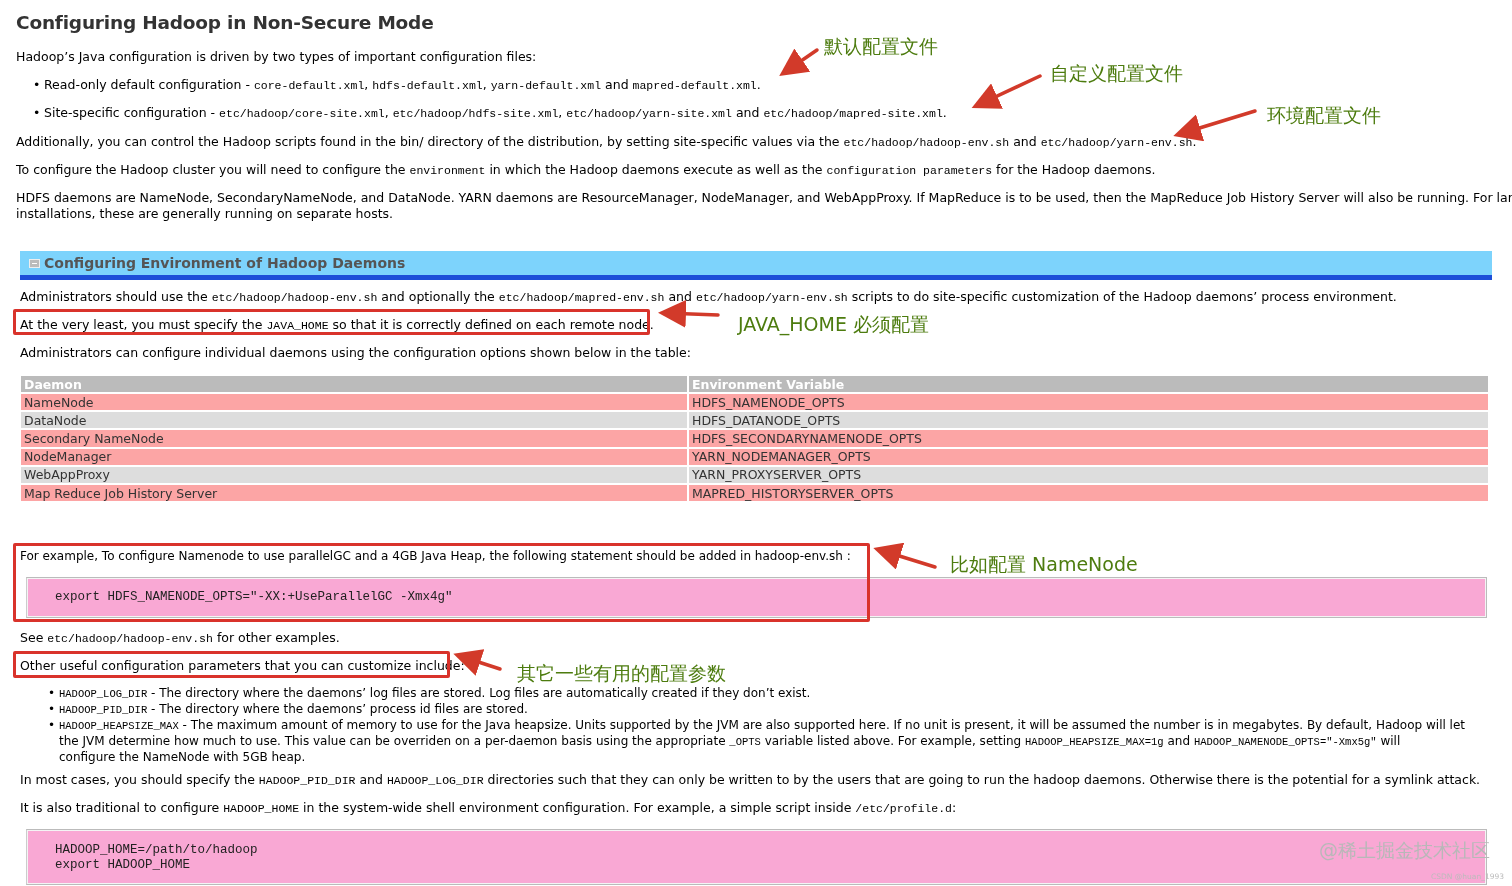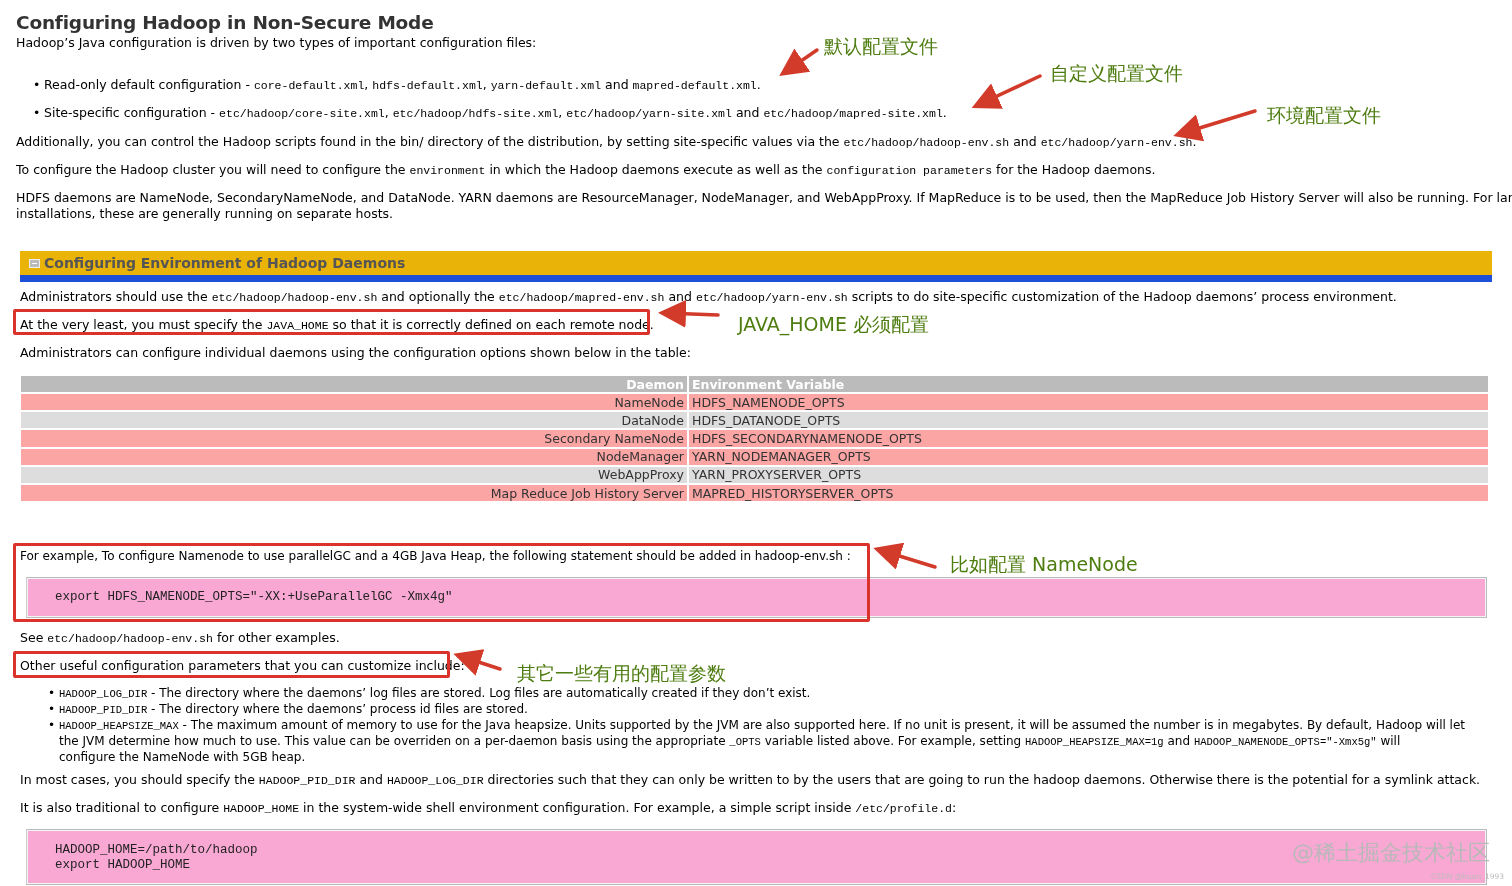--- a/index.html
+++ b/index.html
@@ -65,7 +65,7 @@
 
 <h1 class="title">Configuring Hadoop in Non-Secure Mode</h1>
 
-<div class="p" style="top:35px;text-align:center;">Hadoop’s Java configuration is driven by two types of important configuration files:</div>
+<div class="p" style="top:49px;text-align:center;">Hadoop’s Java configuration is driven by two types of important configuration files:</div>
 
 <div class="bullet-big" style="top:77px;">
   <span>Read-only default configuration - </span><span class="mono">core-default.xml</span><span>, </span><span class="mono">hdfs-default.xml</span><span>, </span><span class="mono">yarn-default.xml</span><span> and </span><span class="mono">mapred-default.xml</span><span>.</span>

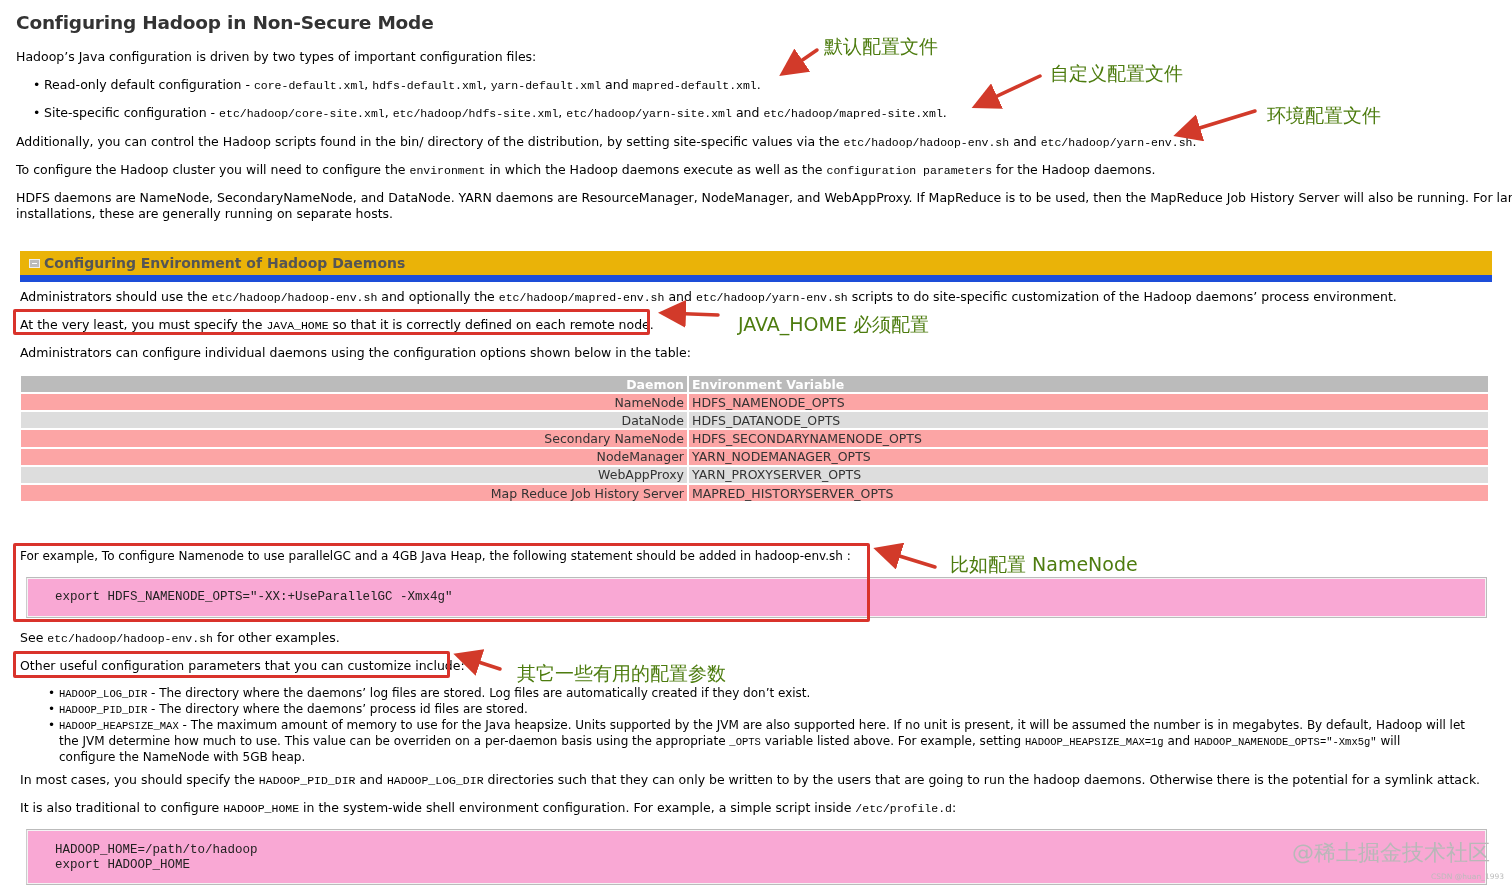--- a/index.html
+++ b/index.html
@@ -21,7 +21,7 @@
   .bullet-big::before { content: "•"; position: absolute; left: -11px; }
   .section-bar {
     position: absolute; left: 20px; top: 251px; width: 1472px; height: 24px;
-    background: #eab308; border-bottom: 7px solid #1d4ed8;
+    background: #7dd3fc; border-bottom: 5px solid #1d4ed8;
   }
   .section-bar .toggle {
     position: absolute; left: 9px; top: 8px; width: 9px; height: 7px;

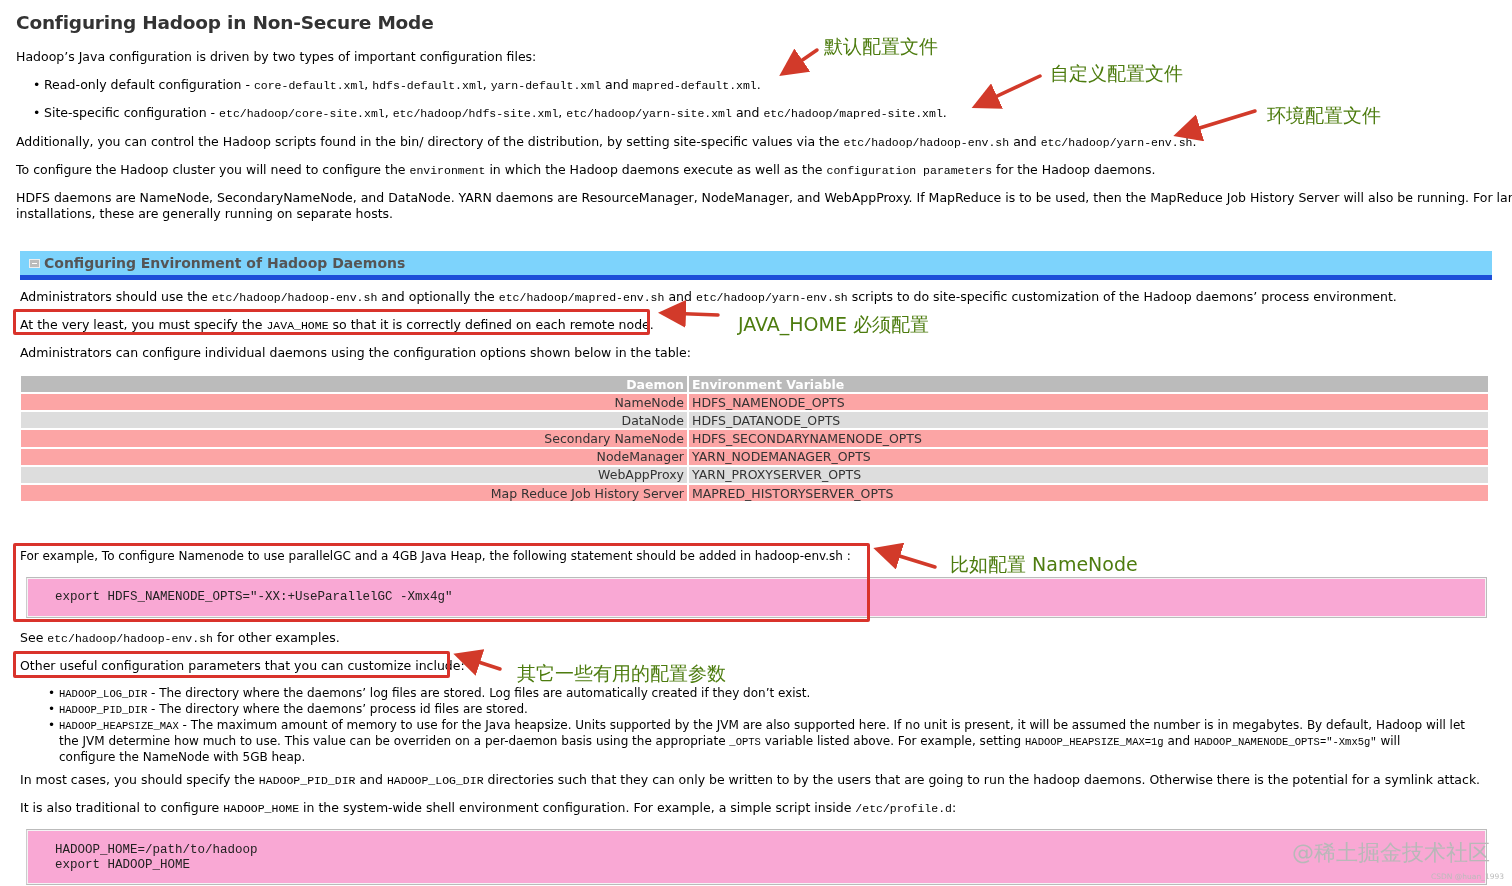--- a/index.html
+++ b/index.html
@@ -44,7 +44,7 @@
   table.dt td { height: 16.2px; padding: 0 3px; font-size: 12.5px; color: #333; }
   table.dt tr.odd td { background: #fca5a5; }
   table.dt tr.even td { background: #dddddd; }
-  table.dt th:first-child, table.dt td:first-child { width: 660px; text-align: right; }
+  table.dt th:first-child, table.dt td:first-child { width: 660px; }
   .pre {
     position: absolute; border: 1px solid #bbb; border-left-color: #ccc; border-top-color: #bbb;
     background: #f9a8d4; box-shadow: inset 0 0 0 1px #f4f4f4;

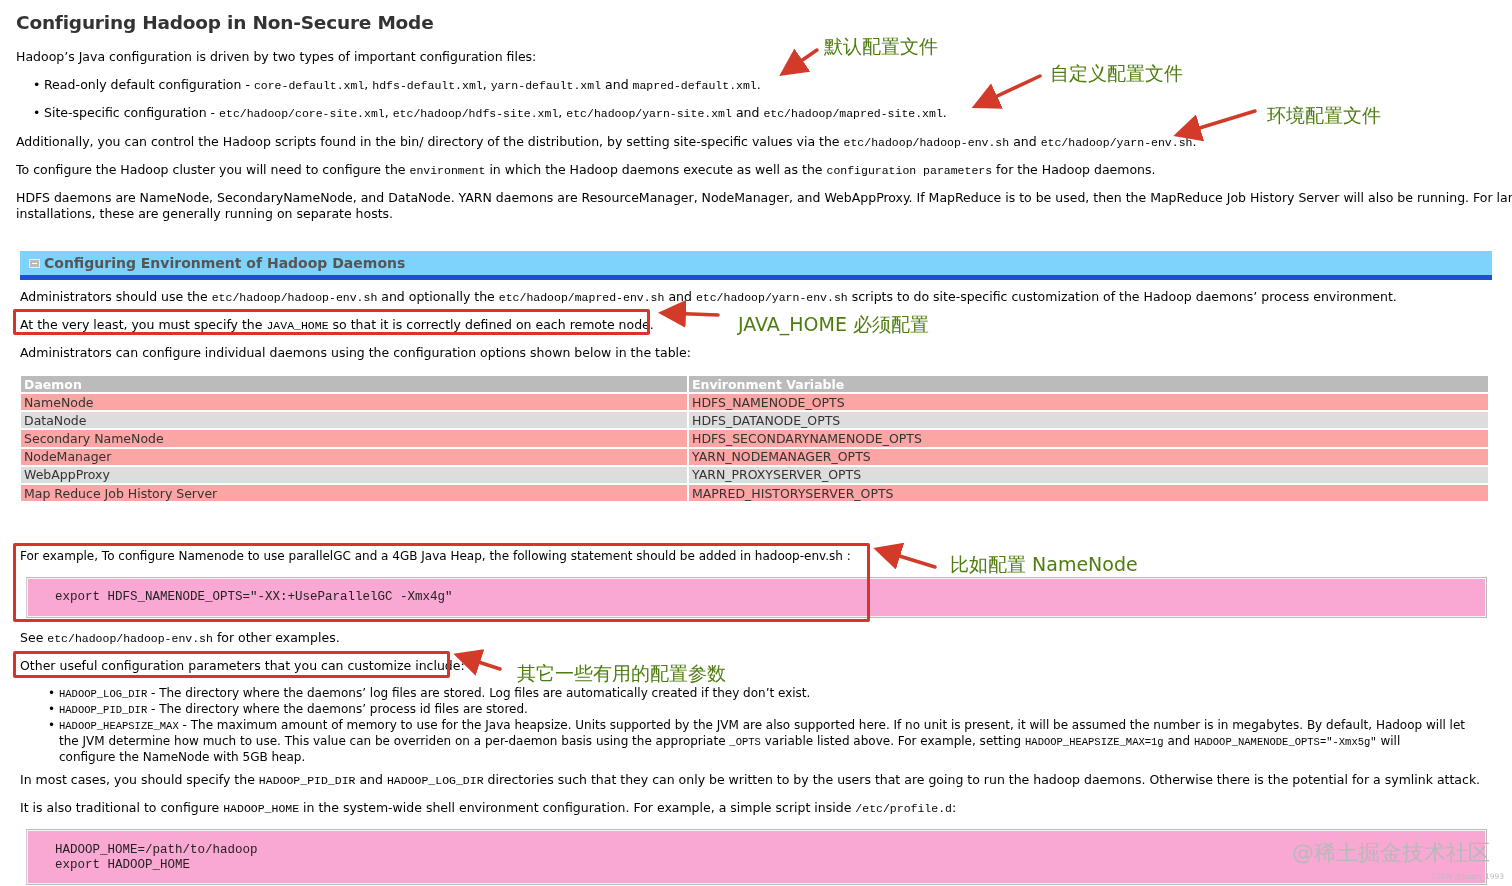--- a/index.html
+++ b/index.html
@@ -56,7 +56,7 @@
   .small-list .li { position: relative; white-space: nowrap; }
   .small-list .li::before { content: "•"; position: absolute; left: -11px; }
   .small-list .mono { font-size: 10.5px; }
-  .watermark { position: absolute; right: 22px; top: 838px; color: #b8b8b8; font-size: 22px; }
+  .watermark { position: absolute; right: 22px; top: 838px; color: #b8b8b8; font-size: 19px; }
   .csdn { position: absolute; right: 8px; top: 872px; color: #bbb; font-size: 7.5px; }
   svg.arrows { position: absolute; left: 0; top: 0; pointer-events: none; }
 </style>

